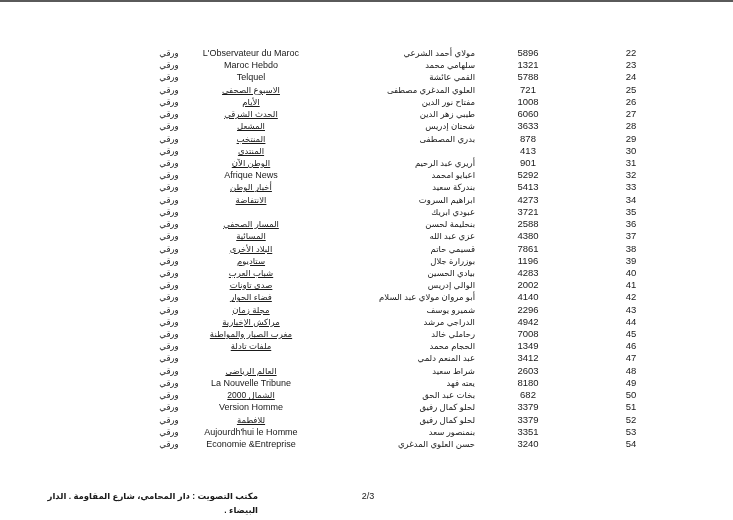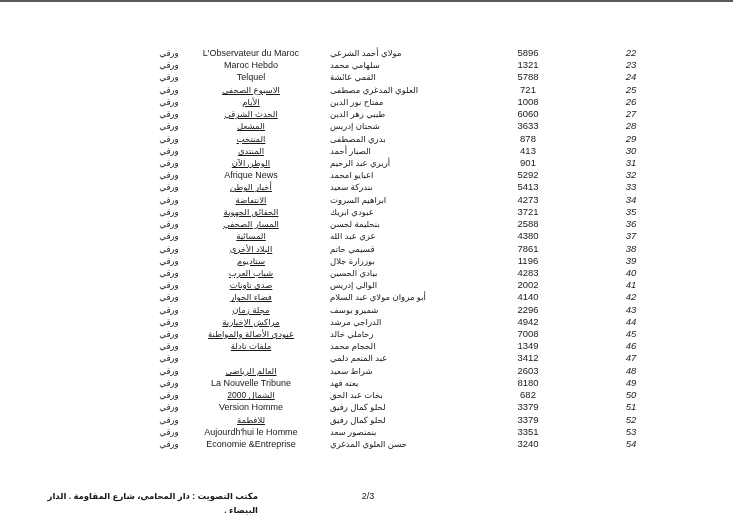--- a/index.html
+++ b/index.html
@@ -55,7 +55,7 @@
     .c-dir {
       left: 330px;
       width: 145px;
-      text-align: left;
+      text-align: right;
       direction: rtl;
       font-size: 8.5px;
     }

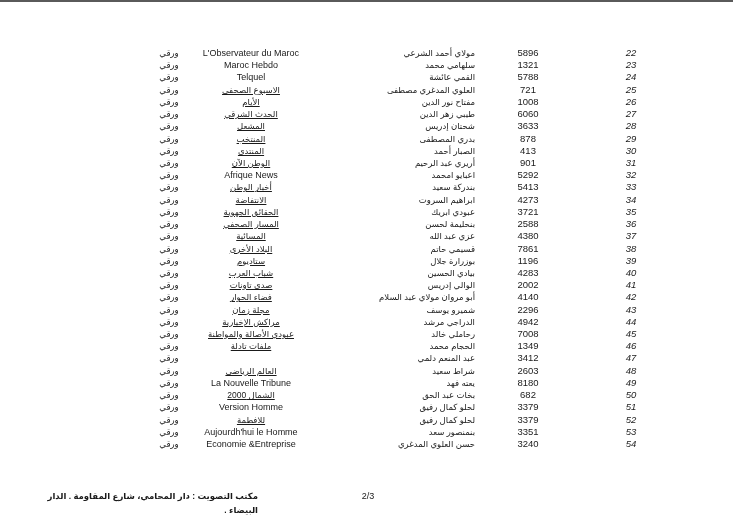--- a/index.html
+++ b/index.html
@@ -70,7 +70,6 @@
       width: 22px;
       text-align: center;
       font-size: 9.5px;
-      font-style: italic;
     }
     .footer {
       position: absolute;

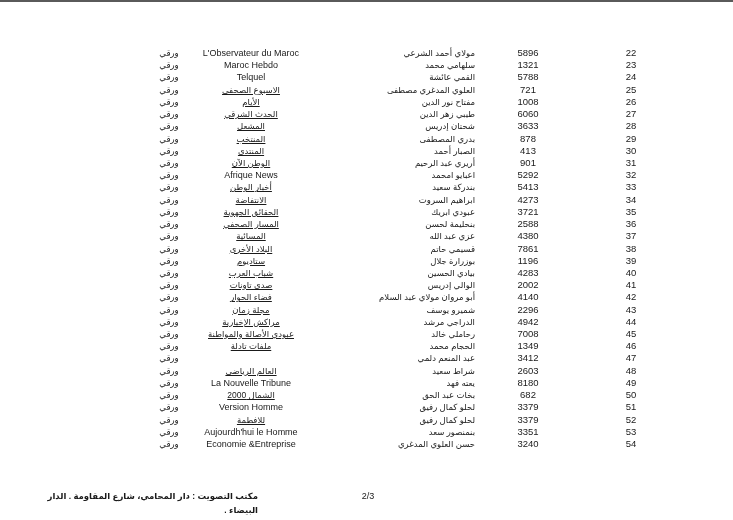--- a/index.html
+++ b/index.html
@@ -162,7 +162,6 @@
     <div class="row">
       <span class="cell c-type">ورقي</span>
       <span class="cell c-pub ar">المنتدى</span>
-      <span class="cell c-dir">الصبار أحمد</span>
       <span class="cell c-num">413</span>
       <span class="cell c-idx">30</span>
     </div>

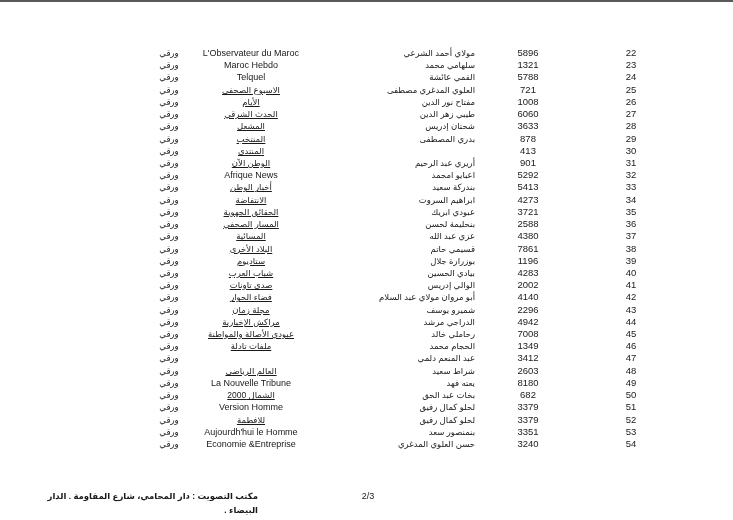--- a/index.html
+++ b/index.html
@@ -195,7 +195,6 @@
     </div>
     <div class="row">
       <span class="cell c-type">ورقي</span>
-      <span class="cell c-pub ar">الحقائق الجهوية</span>
       <span class="cell c-dir">عبودي ابريك</span>
       <span class="cell c-num">3721</span>
       <span class="cell c-idx">35</span>

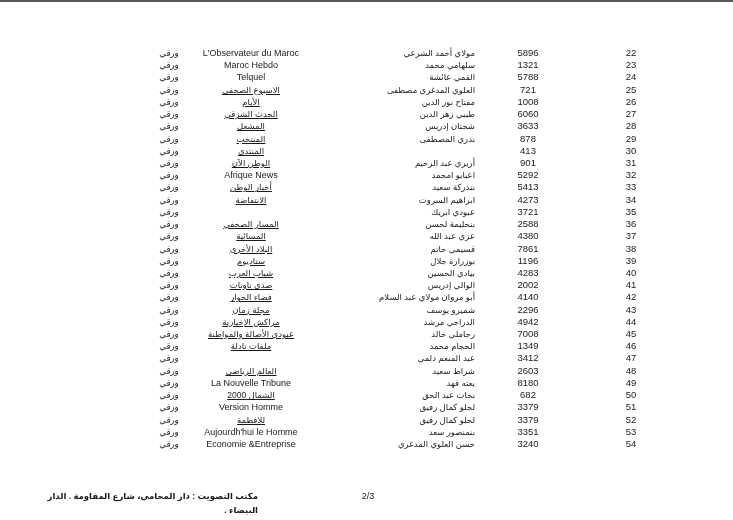--- a/index.html
+++ b/index.html
@@ -264,7 +264,7 @@
     </div>
     <div class="row">
       <span class="cell c-type">ورقي</span>
-      <span class="cell c-pub ar">عبودي الأصالة والمواطنة</span>
+      <span class="cell c-pub ar">مغرب الصبار والمواطنة</span>
       <span class="cell c-dir">رحاملي خالد</span>
       <span class="cell c-num">7008</span>
       <span class="cell c-idx">45</span>

